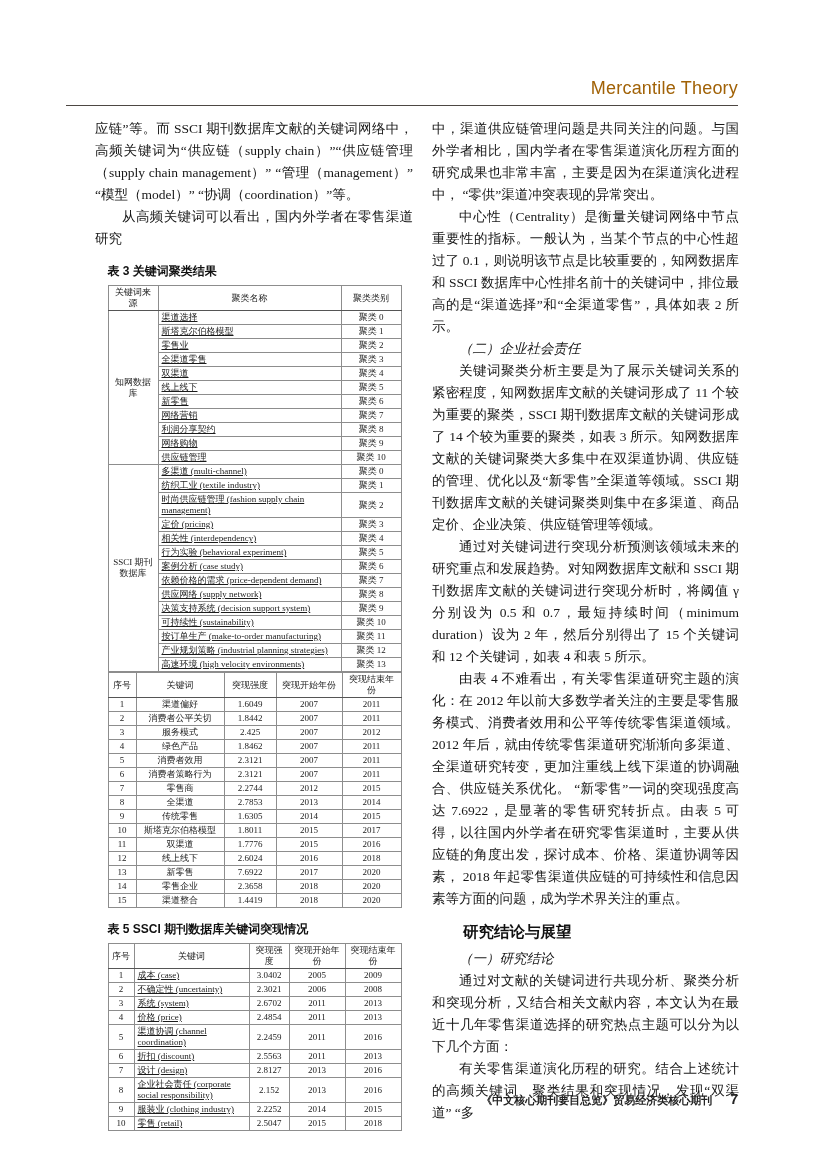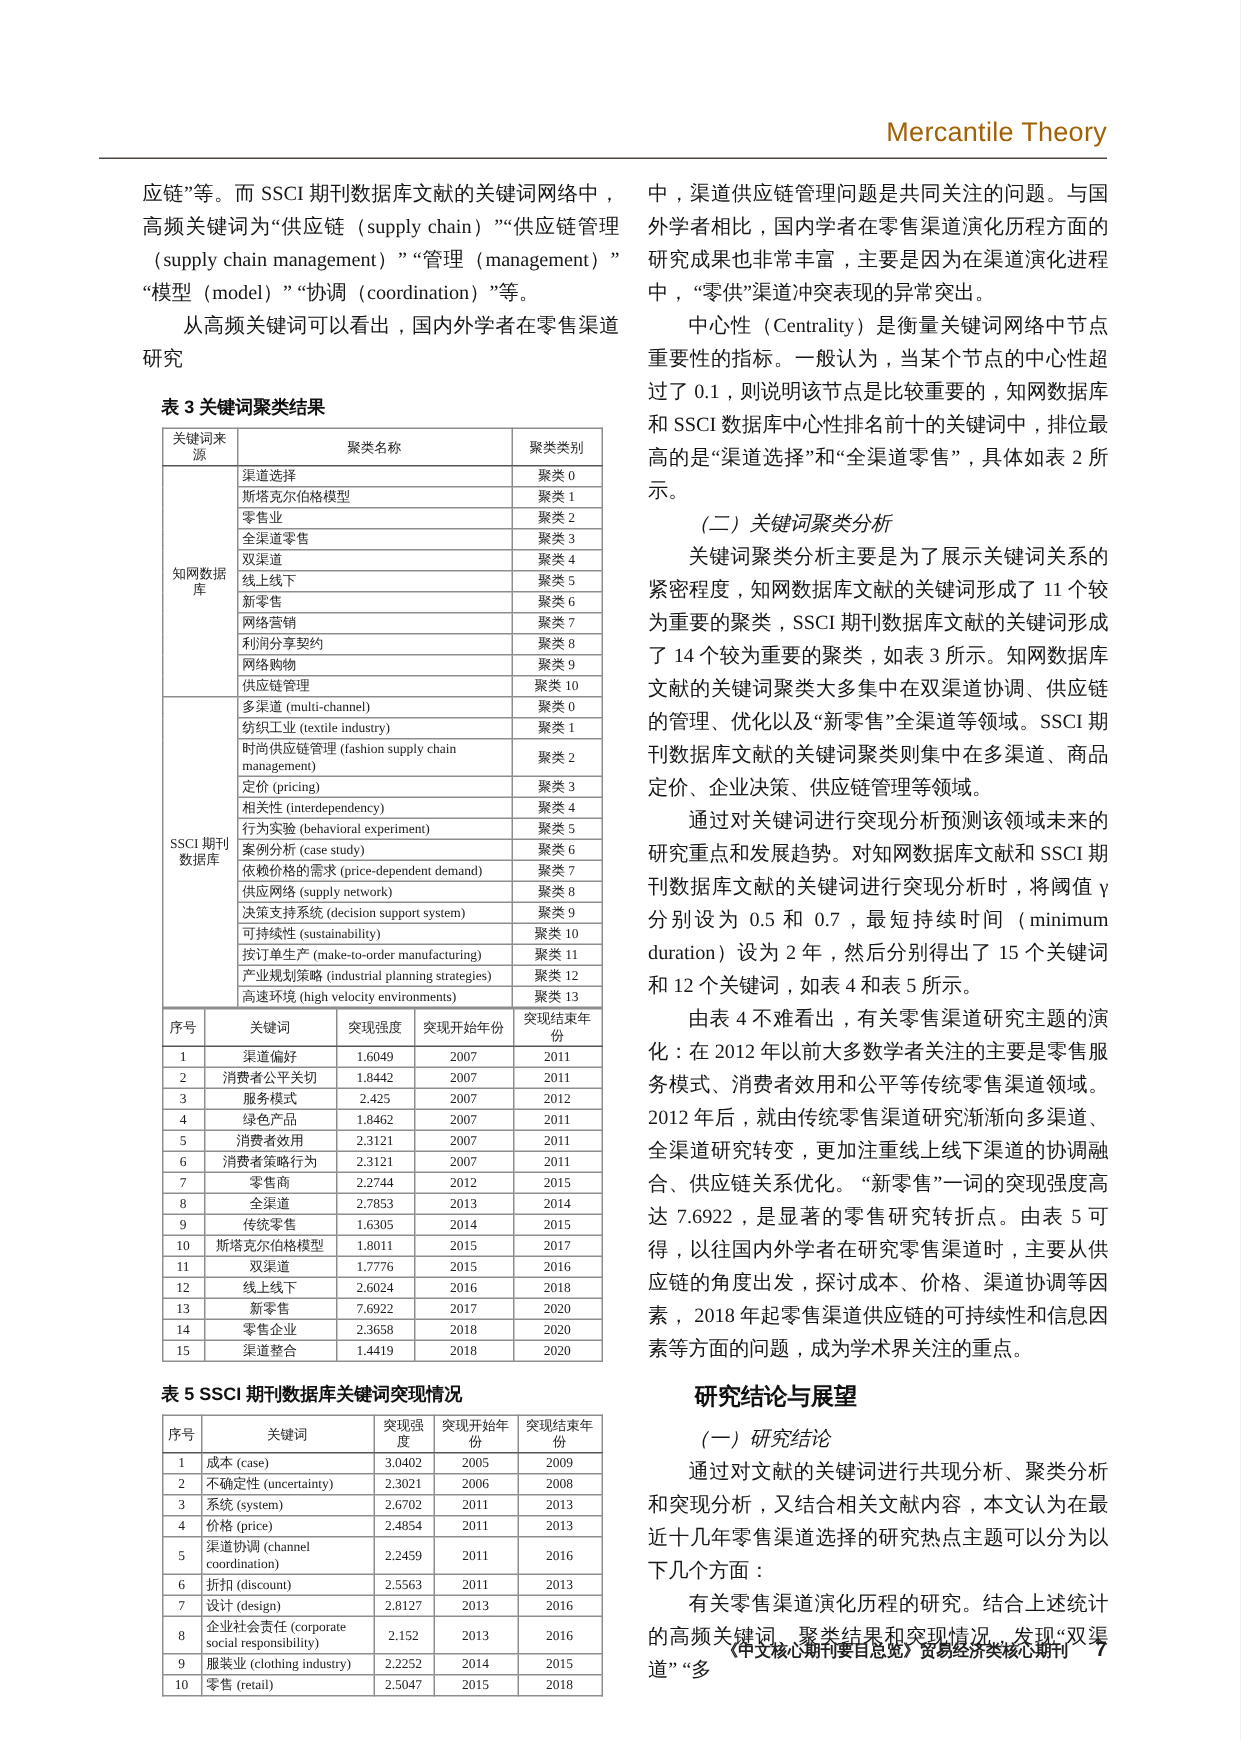--- a/index.html
+++ b/index.html
@@ -45,7 +45,7 @@
     word-break:break-word;color:#1b1b1b;
   }
   thead th{border-bottom:1px solid #555;}
-  td.tl{text-align:left;}
+  td.tl{text-align:left;text-decoration:underline;}
   
   .t3c1{width:50px}.t3c2{width:183px}.t3c3{width:60px}
   .t4c1{width:28px}.t4c2{width:88px}.t4c3{width:52px}.t4c4{width:66px}.t4c5{width:59px}

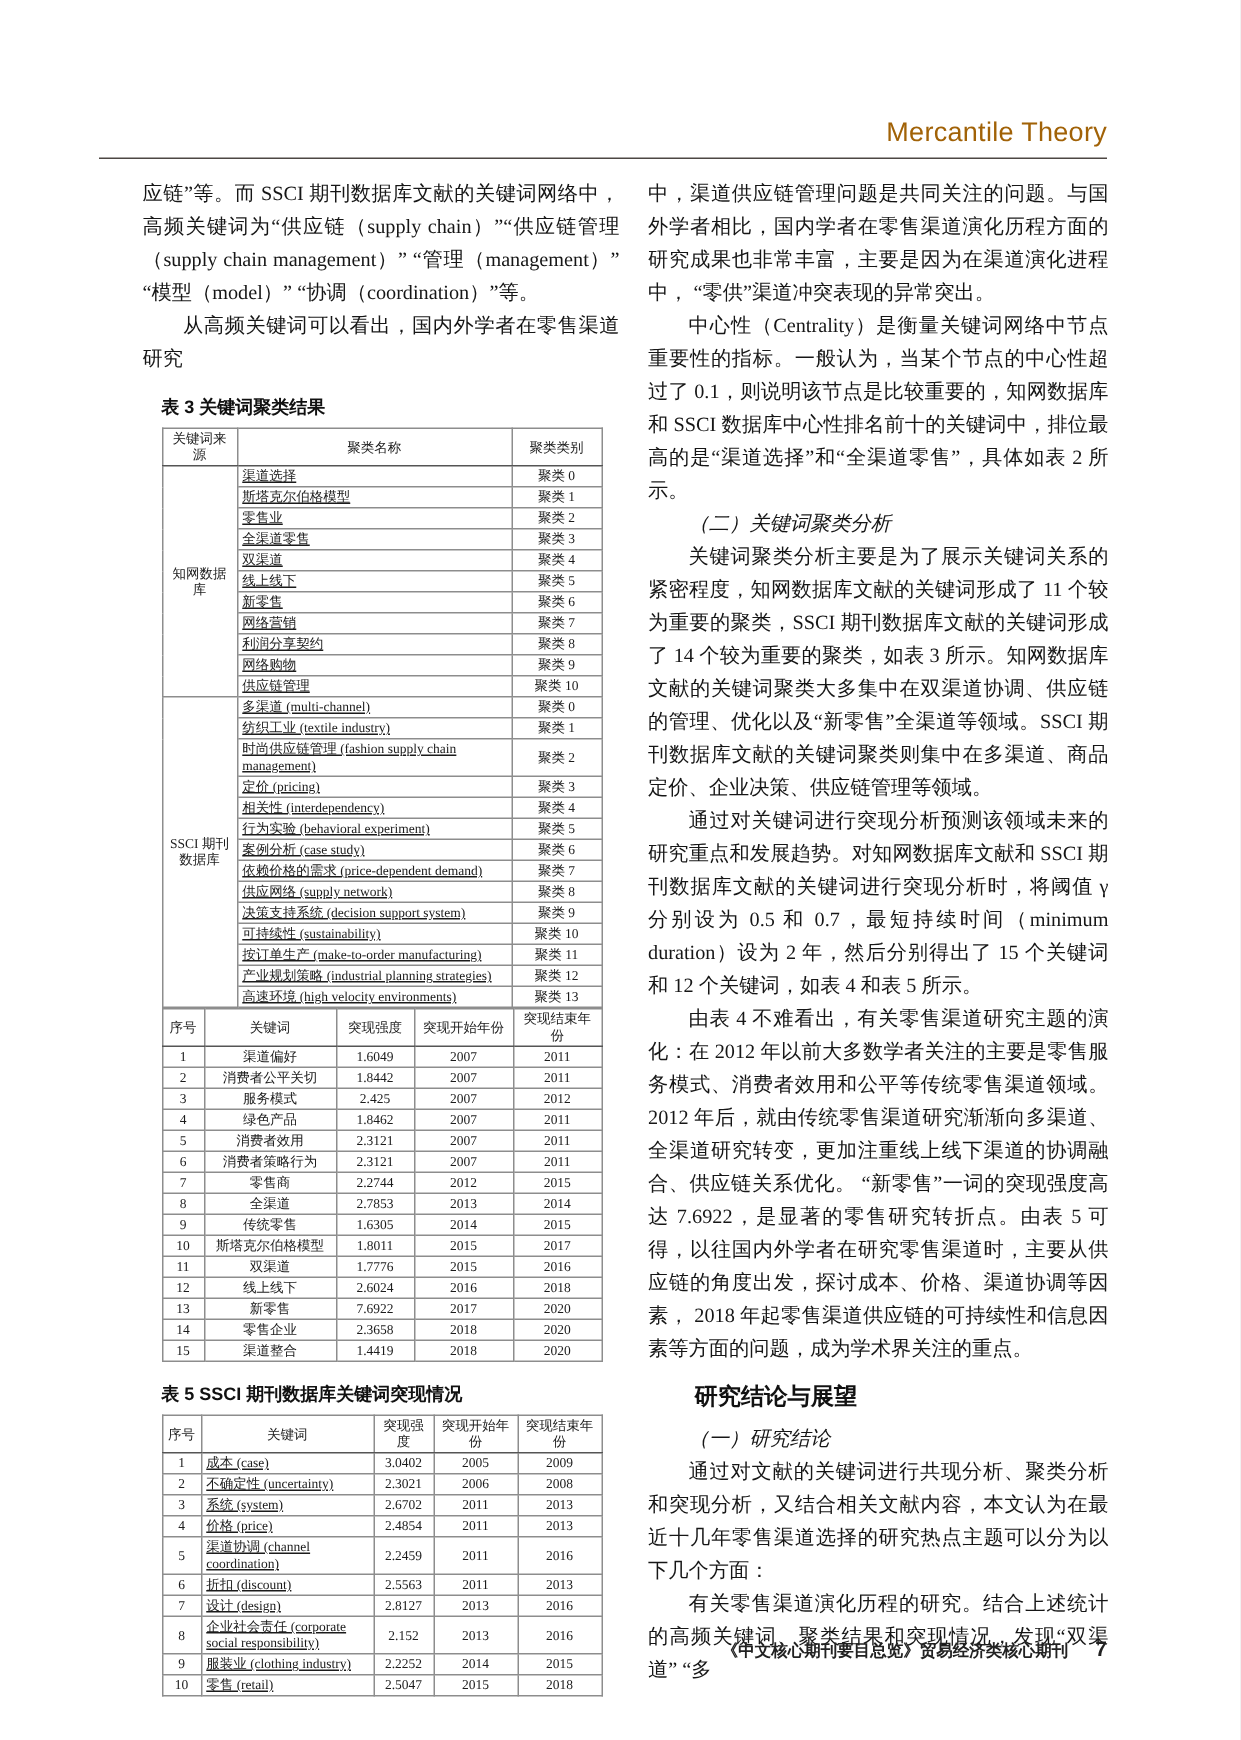--- a/index.html
+++ b/index.html
@@ -422,7 +422,7 @@
     <div class="col col-right">
         <p class="body">中，渠道供应链管理问题是共同关注的问题。与国外学者相比，国内学者在零售渠道演化历程方面的研究成果也非常丰富，主要是因为在渠道演化进程中， “零供”渠道冲突表现的异常突出。</p>
         <p class="body ind">中心性（Centrality）是衡量关键词网络中节点重要性的指标。一般认为，当某个节点的中心性超过了 0.1，则说明该节点是比较重要的，知网数据库和 SSCI 数据库中心性排名前十的关键词中，排位最高的是“渠道选择”和“全渠道零售”，具体如表 2 所示。</p>
-        <h3 class="sub-heading ind">（二）关键词聚类分析</h3>
+        <h3 class="sub-heading ind">（二）企业社会责任</h3>
         <p class="body ind">关键词聚类分析主要是为了展示关键词关系的紧密程度，知网数据库文献的关键词形成了 11 个较为重要的聚类，SSCI 期刊数据库文献的关键词形成了 14 个较为重要的聚类，如表 3 所示。知网数据库文献的关键词聚类大多集中在双渠道协调、供应链的管理、优化以及“新零售”全渠道等领域。SSCI 期刊数据库文献的关键词聚类则集中在多渠道、商品定价、企业决策、供应链管理等领域。</p>
         <p class="body ind">通过对关键词进行突现分析预测该领域未来的研究重点和发展趋势。对知网数据库文献和 SSCI 期刊数据库文献的关键词进行突现分析时，将阈值 γ 分别设为 0.5 和 0.7，最短持续时间（minimum duration）设为 2 年，然后分别得出了 15 个关键词和 12 个关键词，如表 4 和表 5 所示。</p>
         <p class="body ind">由表 4 不难看出，有关零售渠道研究主题的演化：在 2012 年以前大多数学者关注的主要是零售服务模式、消费者效用和公平等传统零售渠道领域。2012 年后，就由传统零售渠道研究渐渐向多渠道、全渠道研究转变，更加注重线上线下渠道的协调融合、供应链关系优化。 “新零售”一词的突现强度高达 7.6922，是显著的零售研究转折点。由表 5 可得，以往国内外学者在研究零售渠道时，主要从供应链的角度出发，探讨成本、价格、渠道协调等因素， 2018 年起零售渠道供应链的可持续性和信息因素等方面的问题，成为学术界关注的重点。</p>

